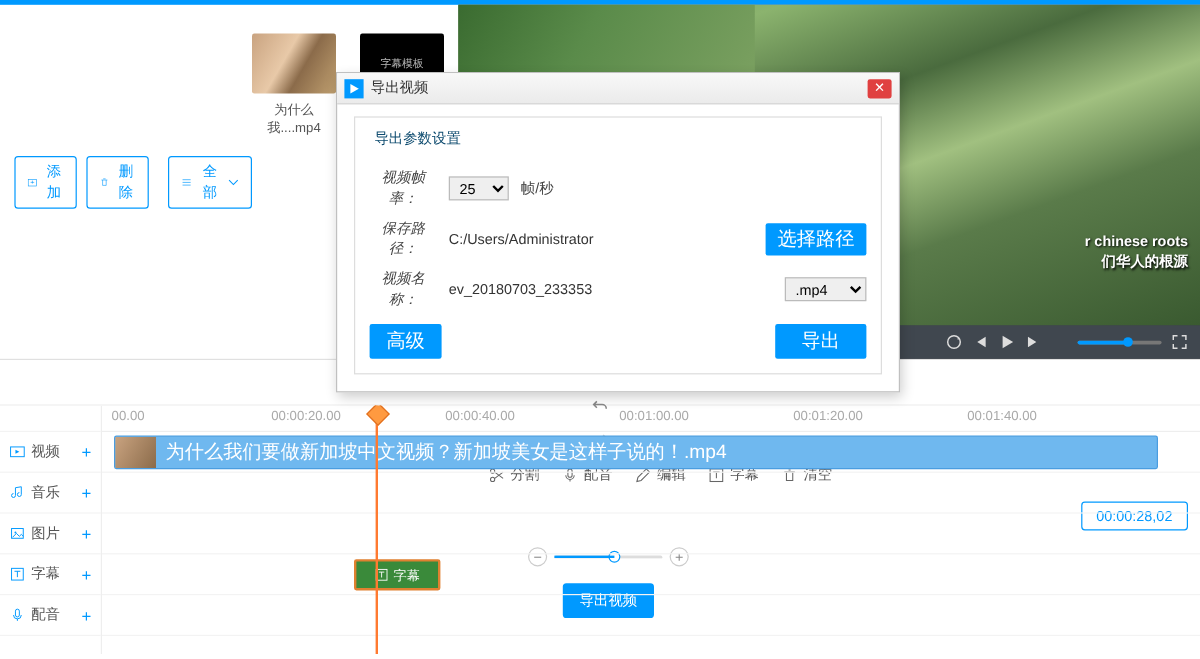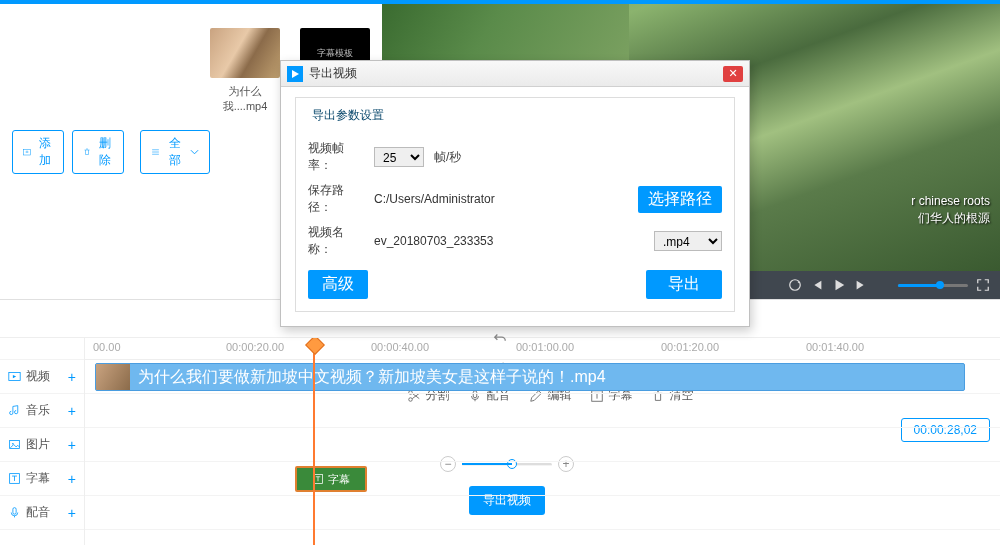--- a/index.html
+++ b/index.html
@@ -52,7 +52,7 @@
   .fieldset { border:1px solid #ddd; padding: 10px 12px 12px; }
   .fs-legend { font-size:12px; color:#0c4a6e; margin:-18px 0 8px 0; background:#fff; display:inline-block; padding:0 4px; }
   .frow { display:flex; align-items:center; gap:10px; margin: 8px 0; font-size:12px; color:#444; }
-  .frow label { width:56px; text-align:left; }
+  .frow label { width:56px; text-align:center;font-style:italic; }
   .sel { border:1px solid #bbb; padding:2px 4px; height:20px; font-size:12px; }
   .txtval { flex:1; color:#333; }
   .btn-blue { background:#0099ff; color:#fff; border:none; padding:4px 14px; border-radius:2px; font-size:16px; cursor:pointer; }

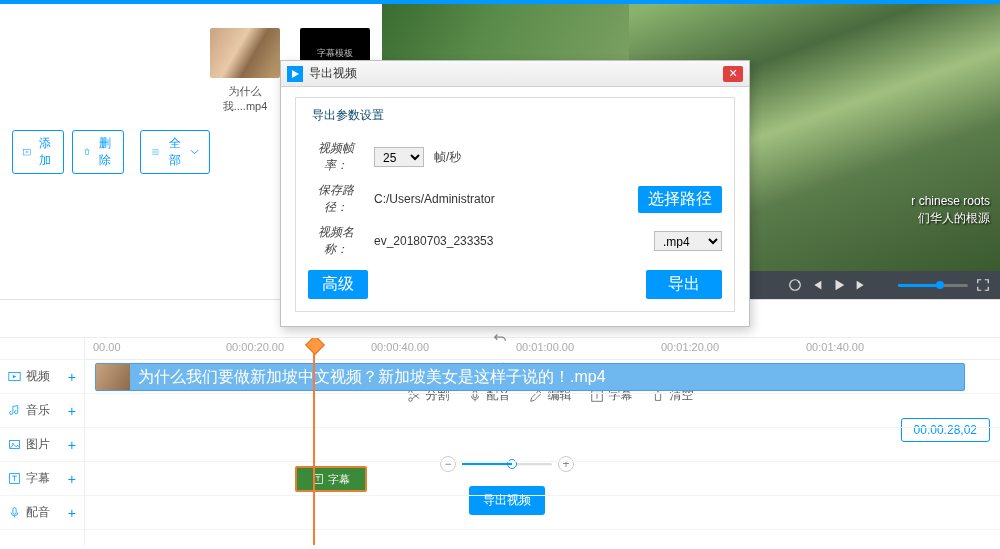--- a/index.html
+++ b/index.html
@@ -34,7 +34,7 @@
   .preview { flex: 1; background: #3b4045; display: flex; flex-direction: column; }
   .preview-video { flex: 1; position: relative; background: linear-gradient(160deg,#6b9b5e 0%,#8bb36e 20%,#4a6b3e 40%,#a1c080 55%,#5a7b4a 70%,#3a5a30 100%); }
   .preview-video::before { content:""; position:absolute; left:0; top:0; width:40%; height:100%; background: linear-gradient(120deg,#3a6b30 0%,#5a8b4a 30%,#7aa060 70%,#4a6a3a 100%); }
-  .subtitle-overlay { position:absolute; bottom:44px; right:10px; color:#fff; text-shadow:1px 1px 2px #000; font-size:12px; line-height:1.4; text-align:right; white-space:pre-line; }
+  .subtitle-overlay { position:absolute; bottom:44px; right:10px; color:#fff; text-shadow:1px 1px 2px #000; font-size:12px; line-height:1.4; text-align:right; white-space:pre-line;font-weight:bold; }
   .preview-ctrl { height: 28px; background: #40474f; display: flex; align-items: center; padding: 0 10px; gap: 8px; color: #ccc; font-size: 11px; }
   .pc-icon { width:14px; height:14px; display:inline-flex; align-items:center; justify-content:center; cursor:pointer; }
   .pc-icon svg { width:14px; height:14px; fill:#ddd; }

